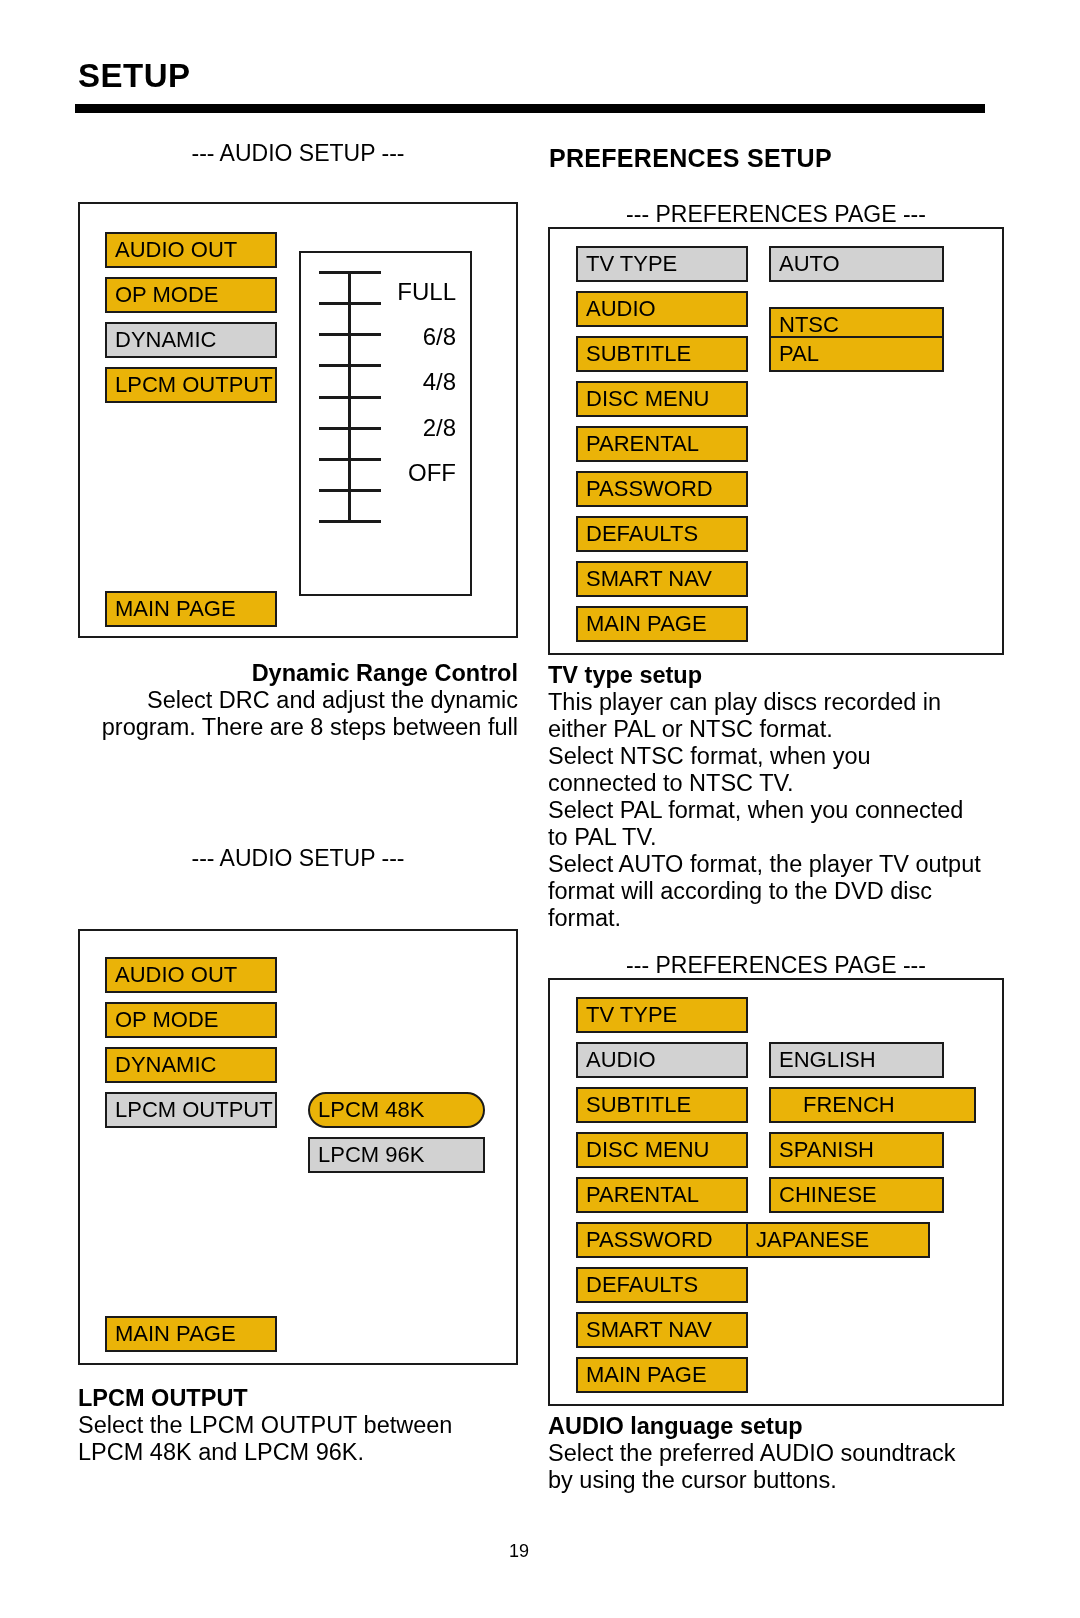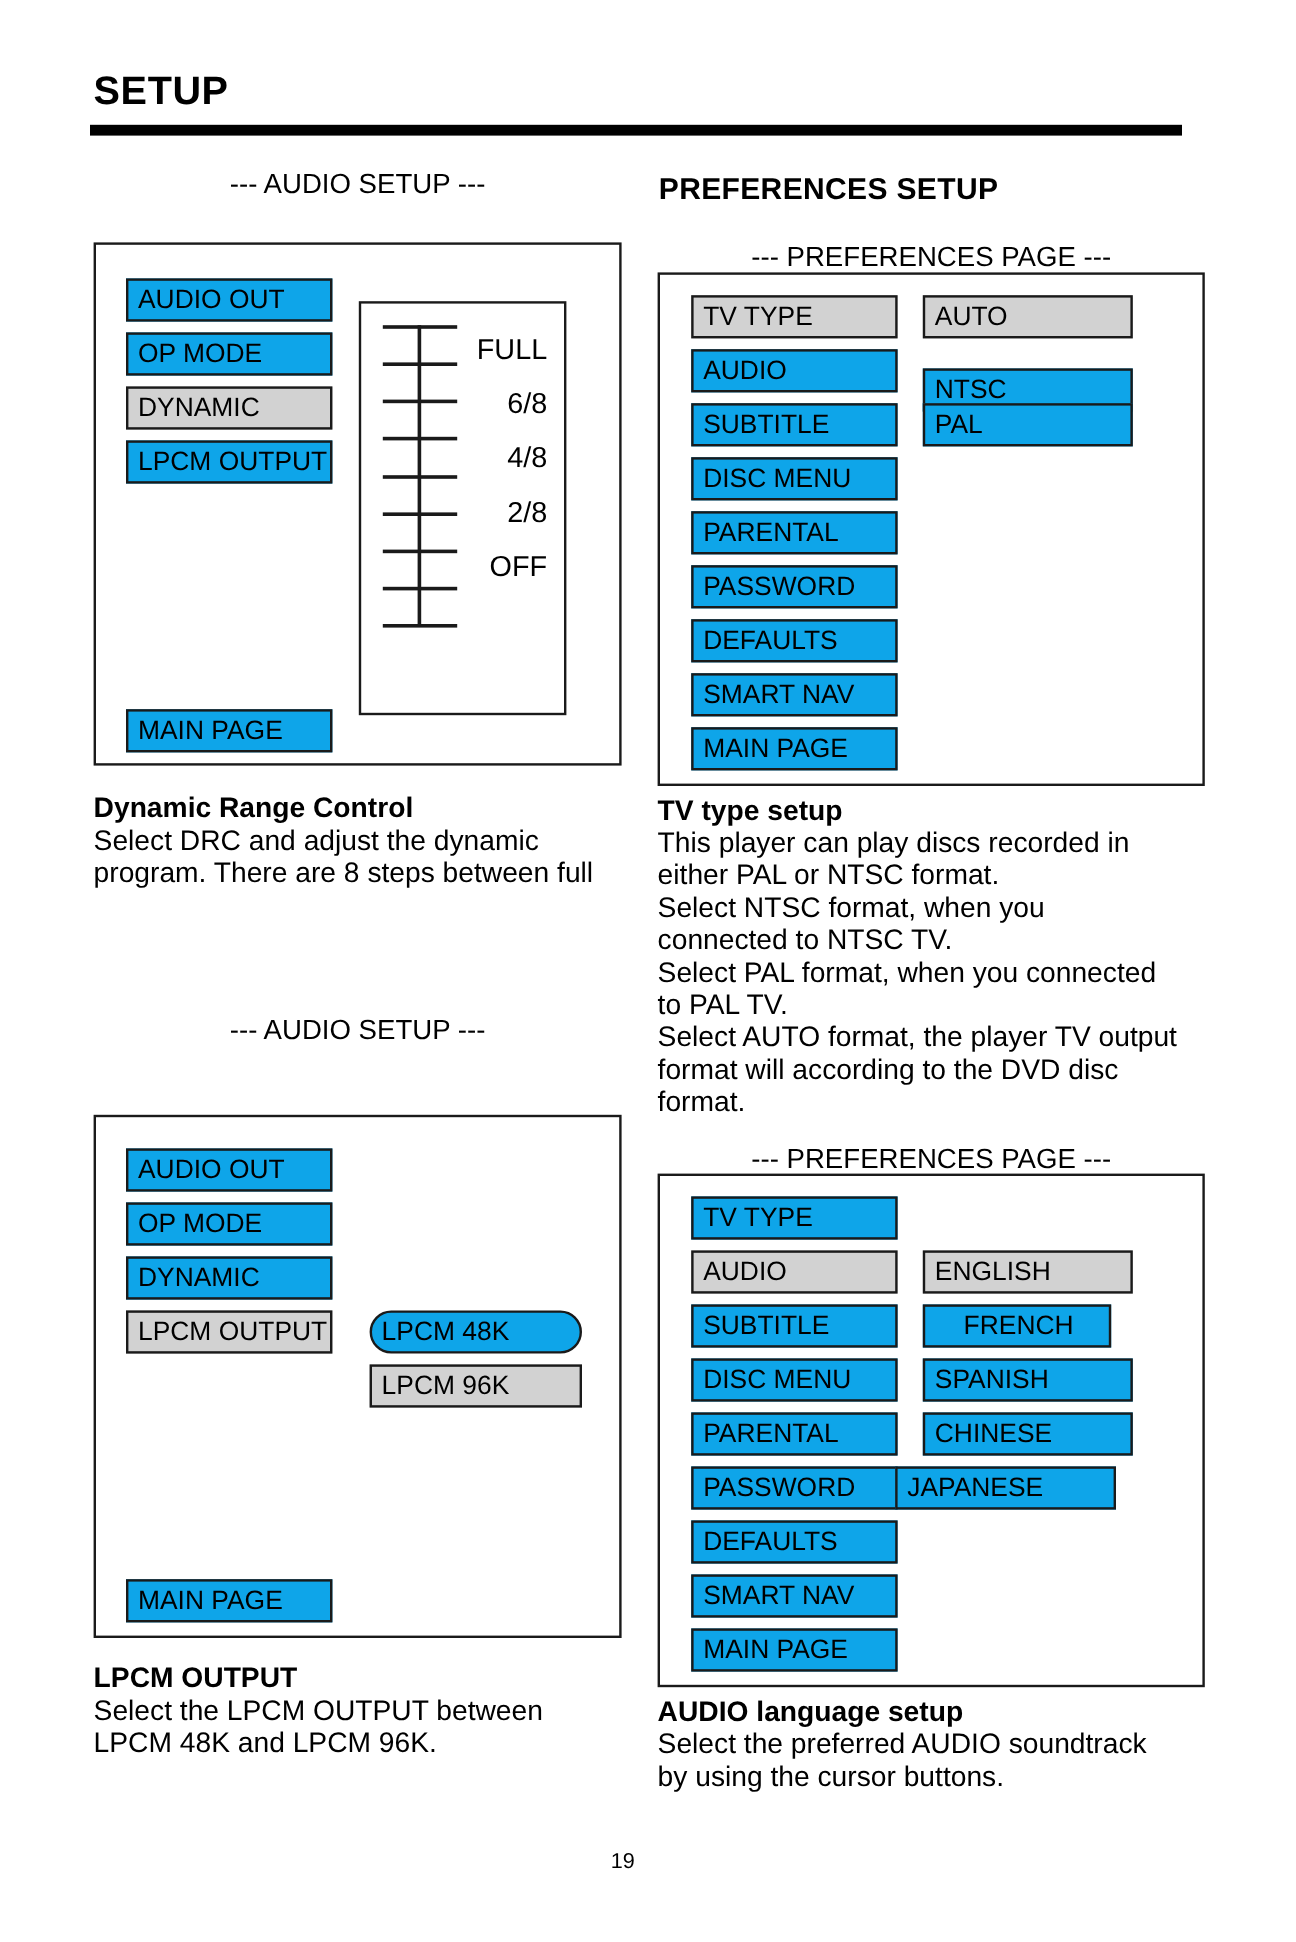--- a/index.html
+++ b/index.html
@@ -70,7 +70,7 @@
     position: absolute;
     box-sizing: border-box;
     border: 2px solid #1a1a1a;
-    background: #0ea5e9;
+    background: #eab308;
     font-size: 22px;
     line-height: 1;
     display: flex;

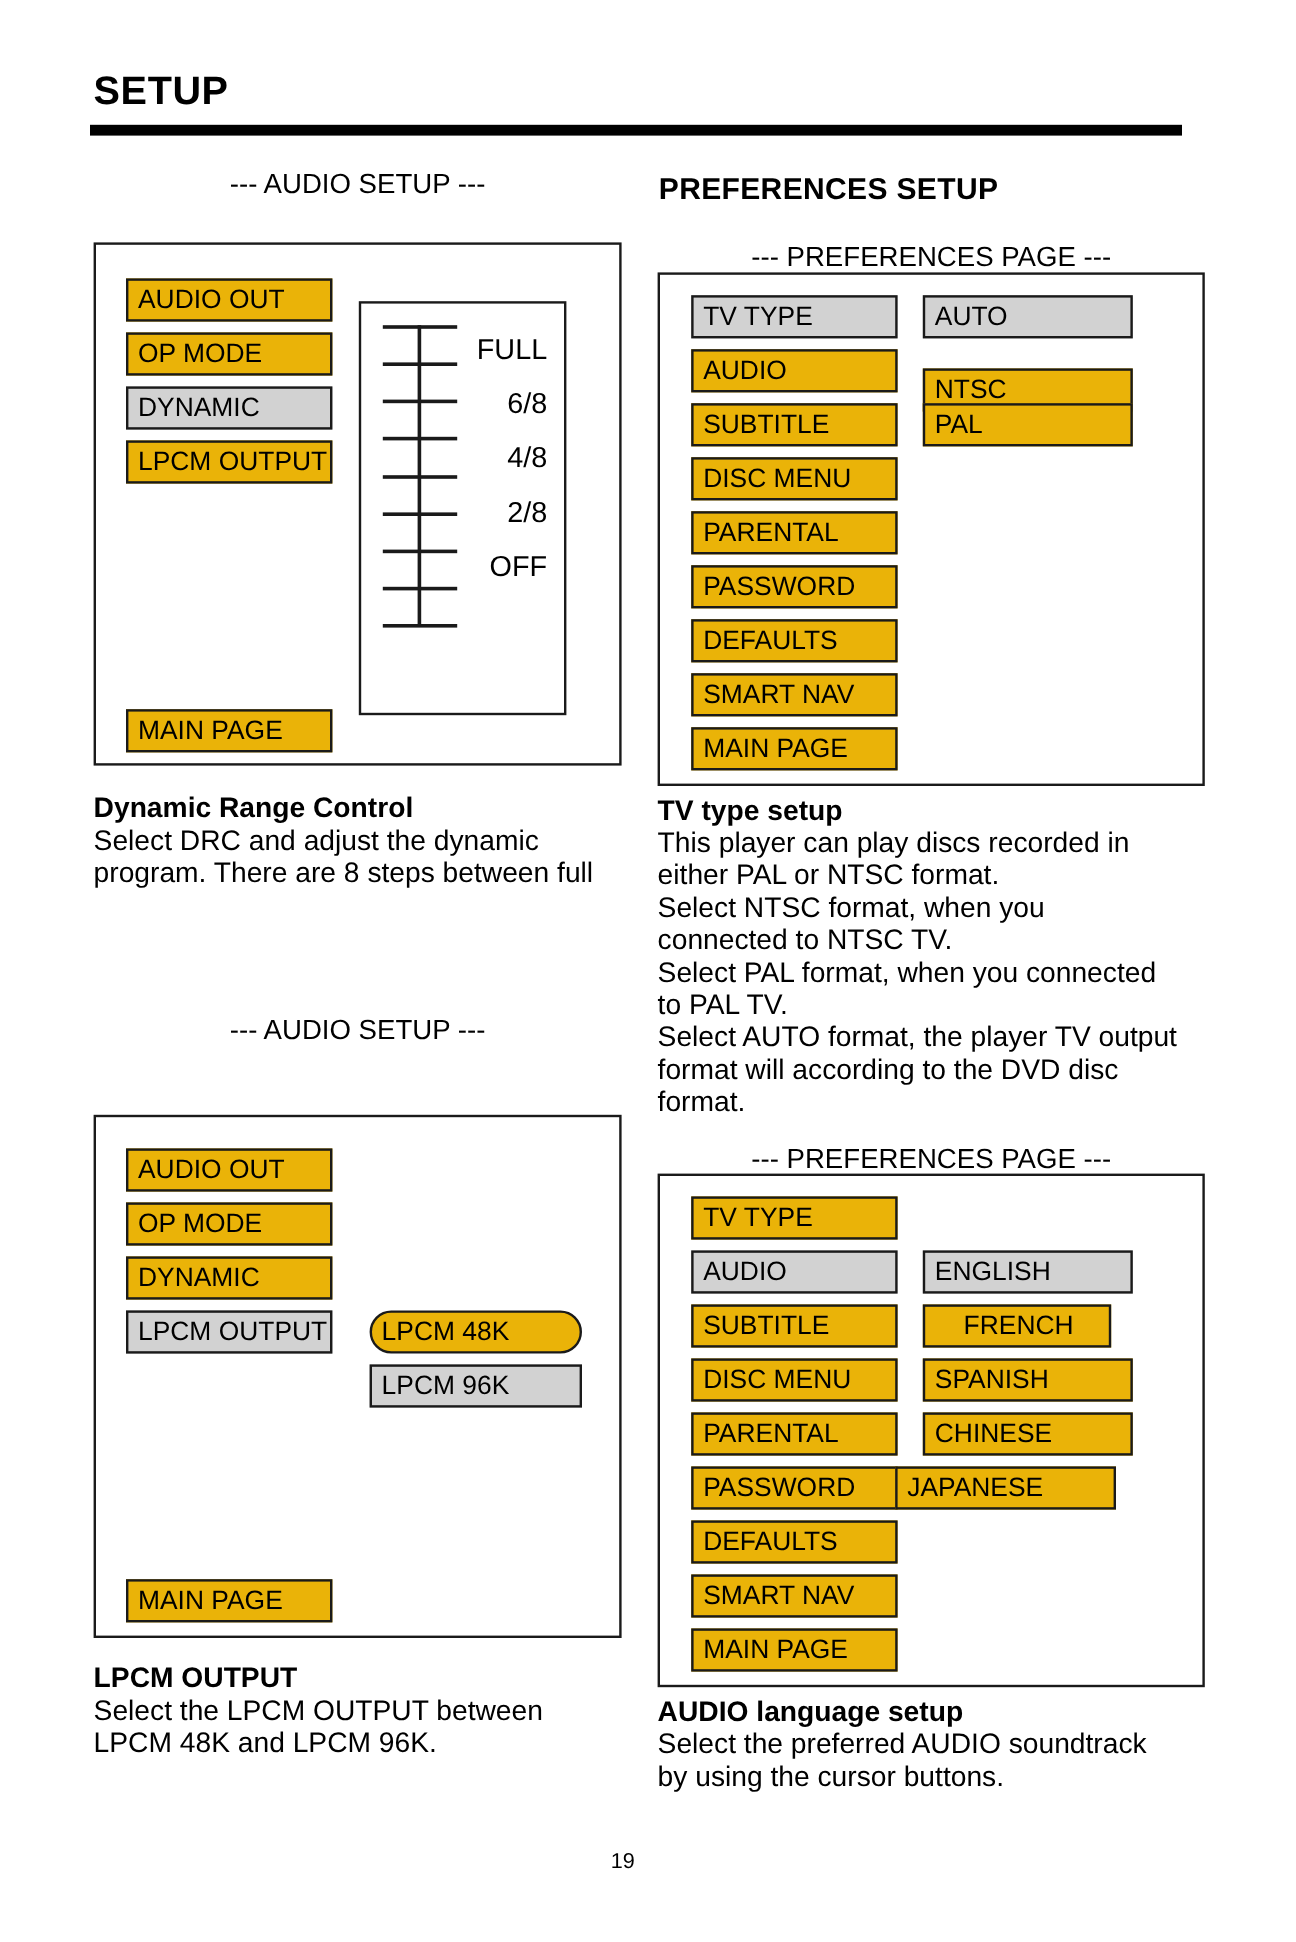--- a/index.html
+++ b/index.html
@@ -167,7 +167,7 @@
       <div class="drc-label" style="left: 370px; width: 86px; top: 459px;">OFF</div>
     </div>
 
-  <div class="copy" style="left:78px; top:660px; width:440px;">
+  <div class="copy" style="left:78px; top:660px; width:440px;text-align:right;">
     <span class="hd">Dynamic Range Control</span>
     <span id="drc-lines"><span class="ln">Select DRC and adjust the dynamic</span><span class="ln">program.  There are 8 steps between full</span></span>
   </div>

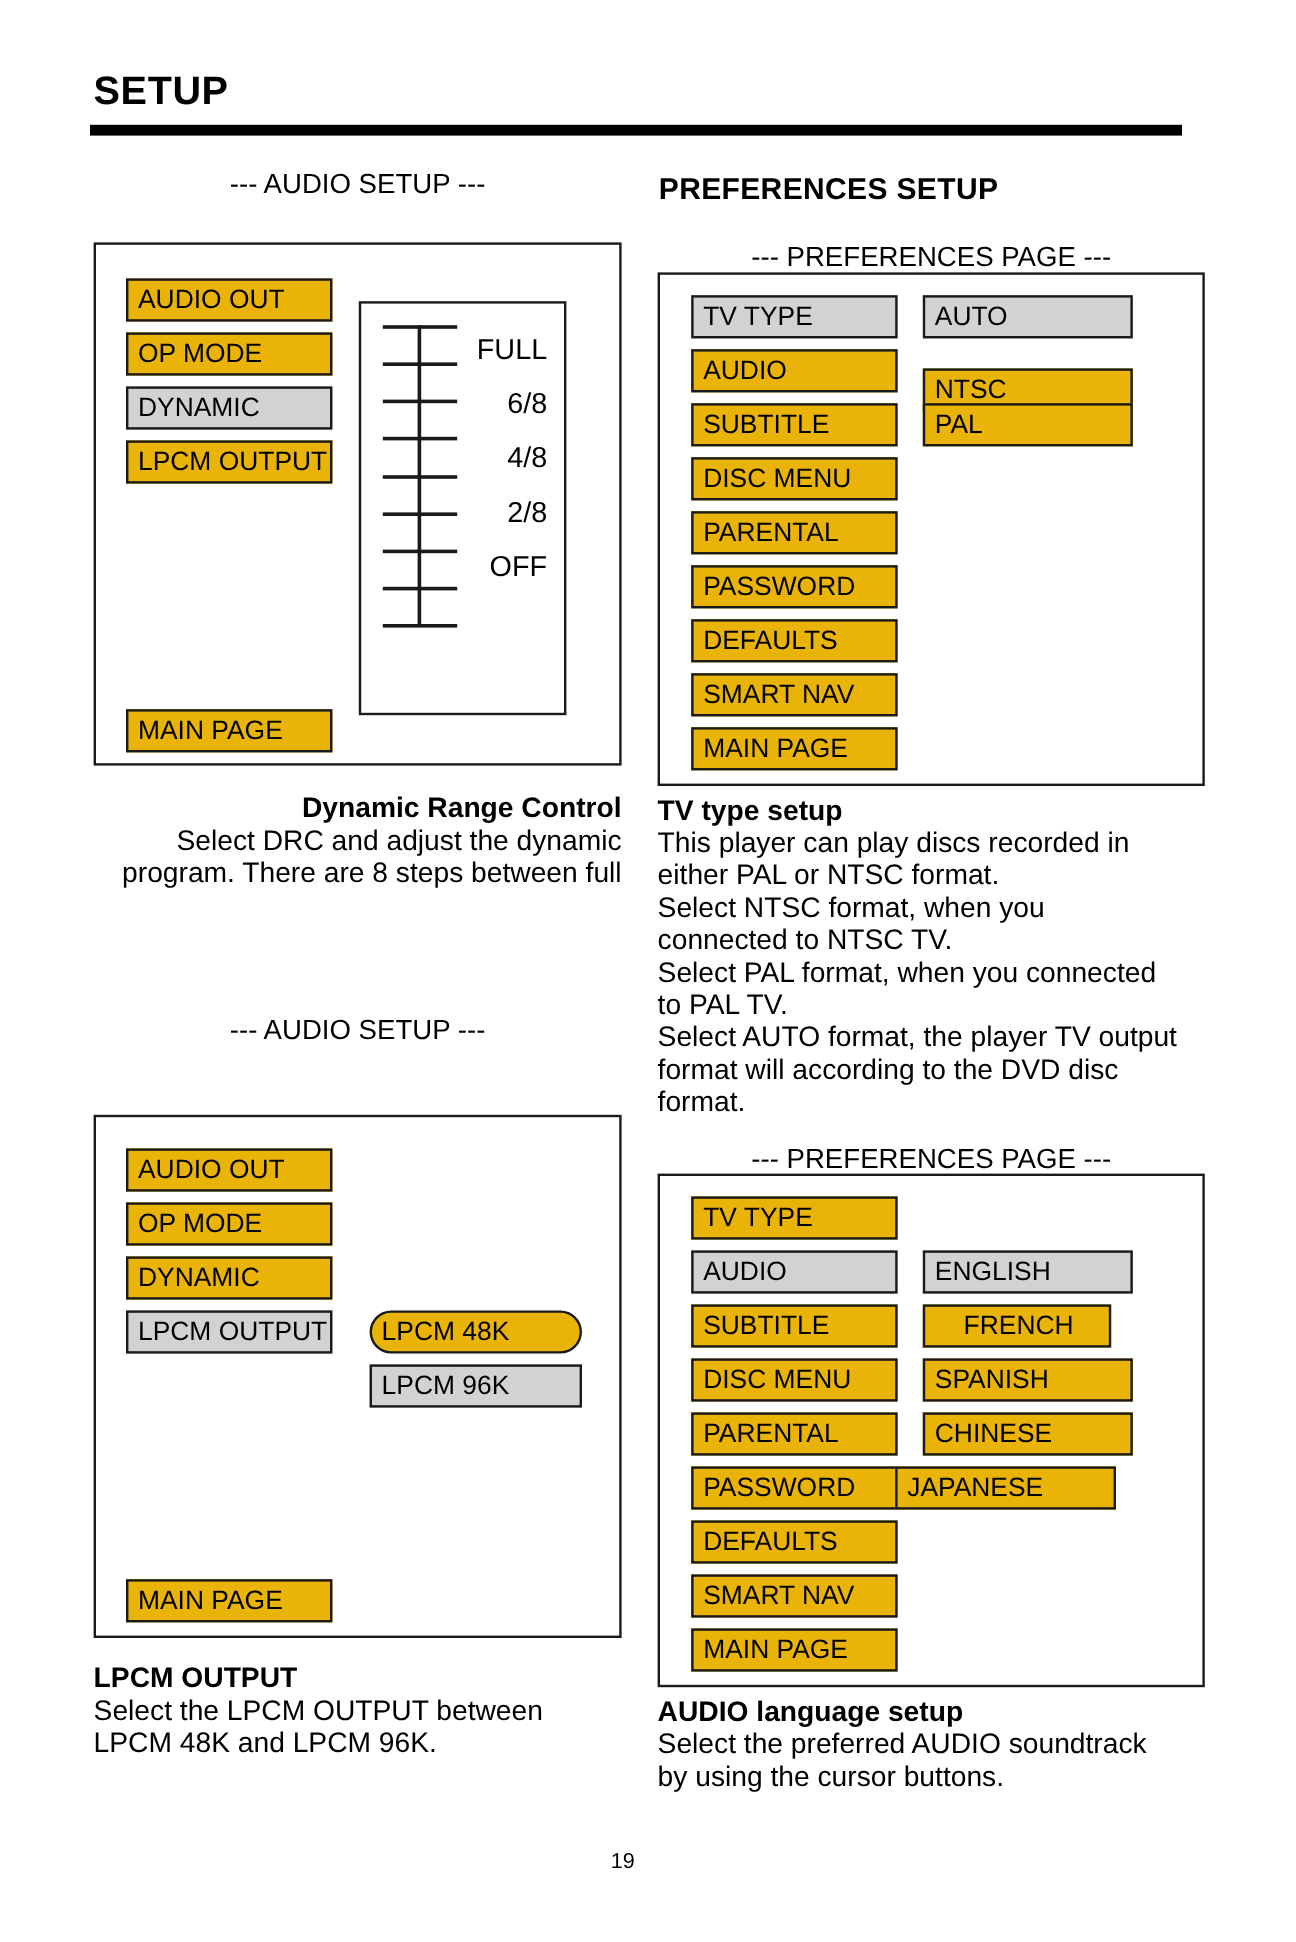--- a/index.html
+++ b/index.html
@@ -238,7 +238,7 @@
     </div>
   <div id="audio-lang-options">
       <div class="mi sel" style="left: 769px; top: 1042px; width: 175px; height: 36px;">ENGLISH</div>
-      <div class="mi" style="left: 769px; top: 1087px; width: 157px; height: 36px; padding-left: 32px;">FRENCH</div>
+      <div class="mi" style="left: 769px; top: 1087px; width: 207px; height: 36px; padding-left: 32px;">FRENCH</div>
       <div class="mi" style="left: 769px; top: 1132px; width: 175px; height: 36px;">SPANISH</div>
       <div class="mi" style="left: 769px; top: 1177px; width: 175px; height: 36px;">CHINESE</div>
       <div class="mi" style="left: 746px; top: 1222px; width: 184px; height: 36px;">JAPANESE</div>

